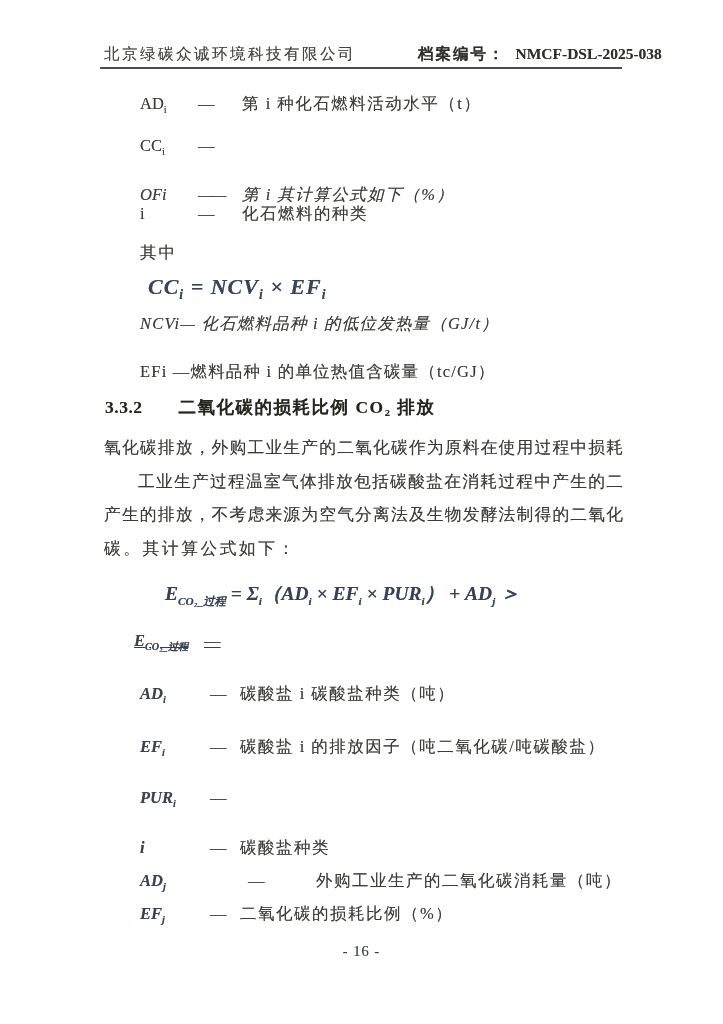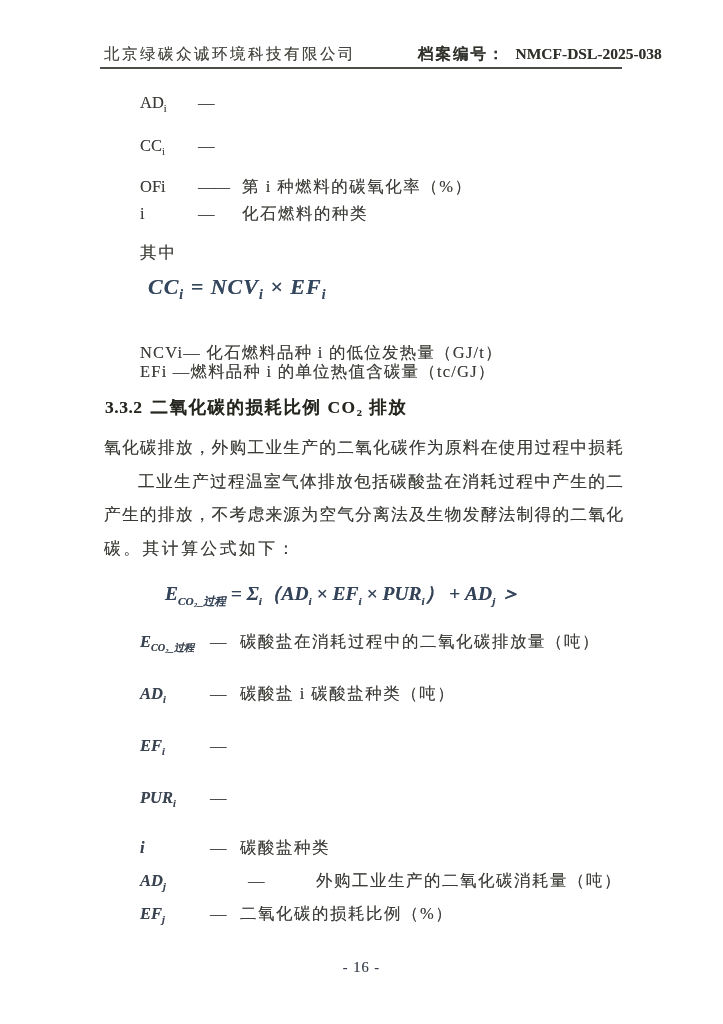--- a/index.html
+++ b/index.html
@@ -74,6 +74,7 @@
 <div class="abs defrow d1 soft">
   <span class="sym"><span>AD</span><sub>i</sub></span>
   <span class="dash">—</span>
+  <span class="desc">第 i 种化石燃料活动水平（t）</span>
 </div>
 <div class="abs defrow d2 soft">
   <span class="sym"><span>CC</span><sub>i</sub></span>

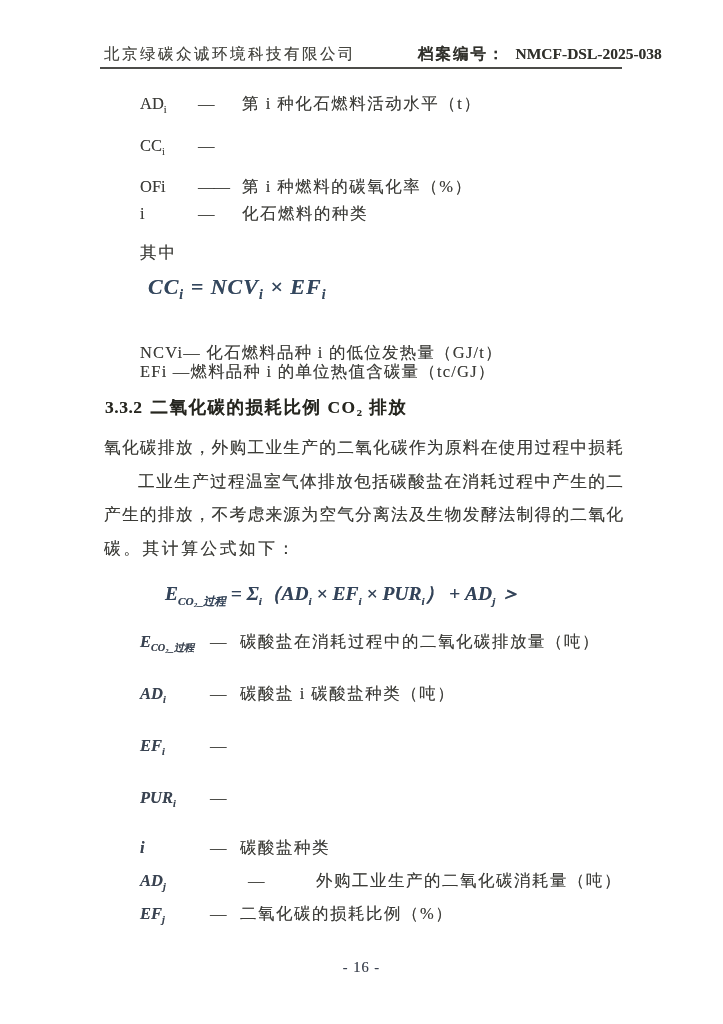--- a/index.html
+++ b/index.html
@@ -25,7 +25,7 @@
   .defrow .desc{letter-spacing:1.5px;}
   .d1{left:140px;top:93px;}
   .d2{left:140px;top:136px;}
-  .d3{left:140px;top:176px;}
+  .d3{left:140px;top:184px;font-style:italic;}
   .d4{left:140px;top:203px;}
   .qizhong{left:140px;top:242px;font-size:16.5px;letter-spacing:2px;color:#3c3c38;}
 

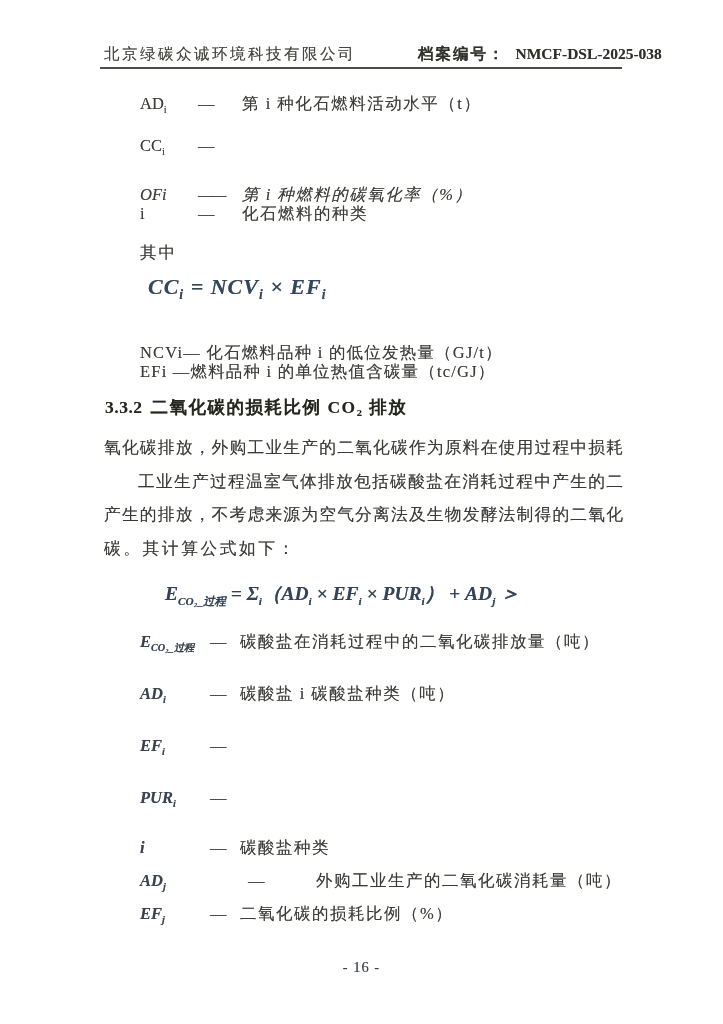--- a/index.html
+++ b/index.html
@@ -83,7 +83,7 @@
 <div class="abs defrow d3 soft">
   <span class="sym"><span>OFi</span></span>
   <span class="dash">——</span>
-  <span class="desc">第 i 种燃料的碳氧化率（%）</span>
+  <span class="desc">第 i 其计算公式如下（%）</span>
 </div>
 <div class="abs defrow d4 soft">
   <span class="sym"><span>i</span></span>

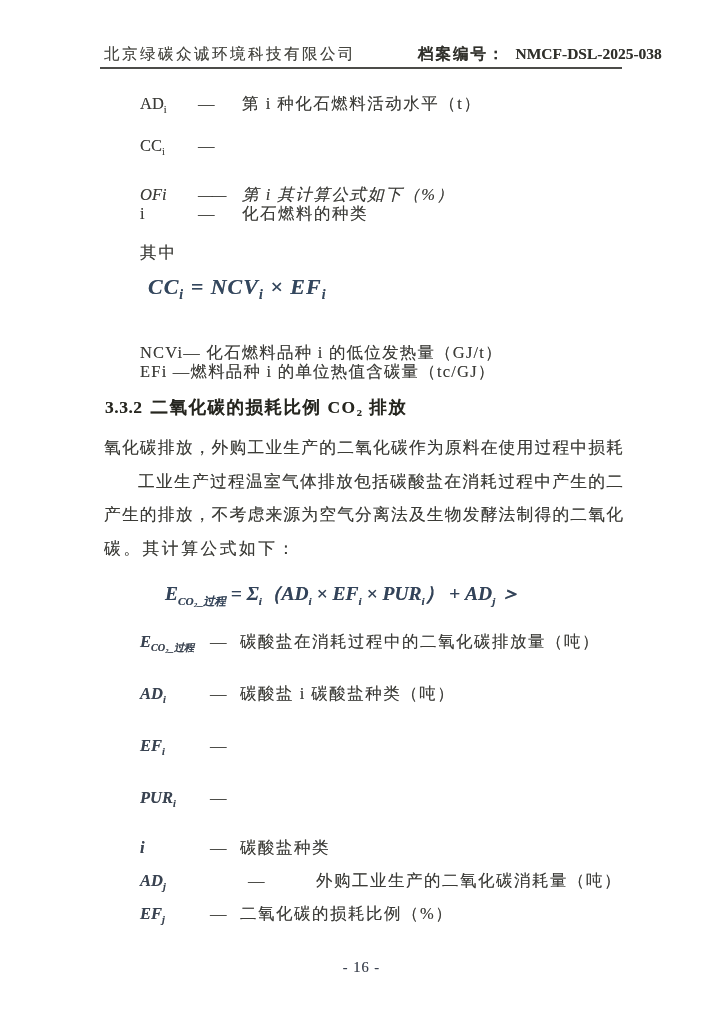--- a/index.html
+++ b/index.html
@@ -33,7 +33,7 @@
 
   .formula-cc{left:148px;top:274px;font-size:22px;font-weight:bold;font-style:italic;color:#33475f;letter-spacing:1px;}
   .plainline{left:140px;top:0;font-size:16.5px;letter-spacing:1.2px;color:#3c3c38;}
-  .ncv{top:342px;}
+  .ncv{top:313px;font-style:italic;}
   .efi{top:361px;}
 
   .heading{left:105px;top:395px;font-size:17.5px;font-weight:bold;color:#26261f;letter-spacing:1.5px;}

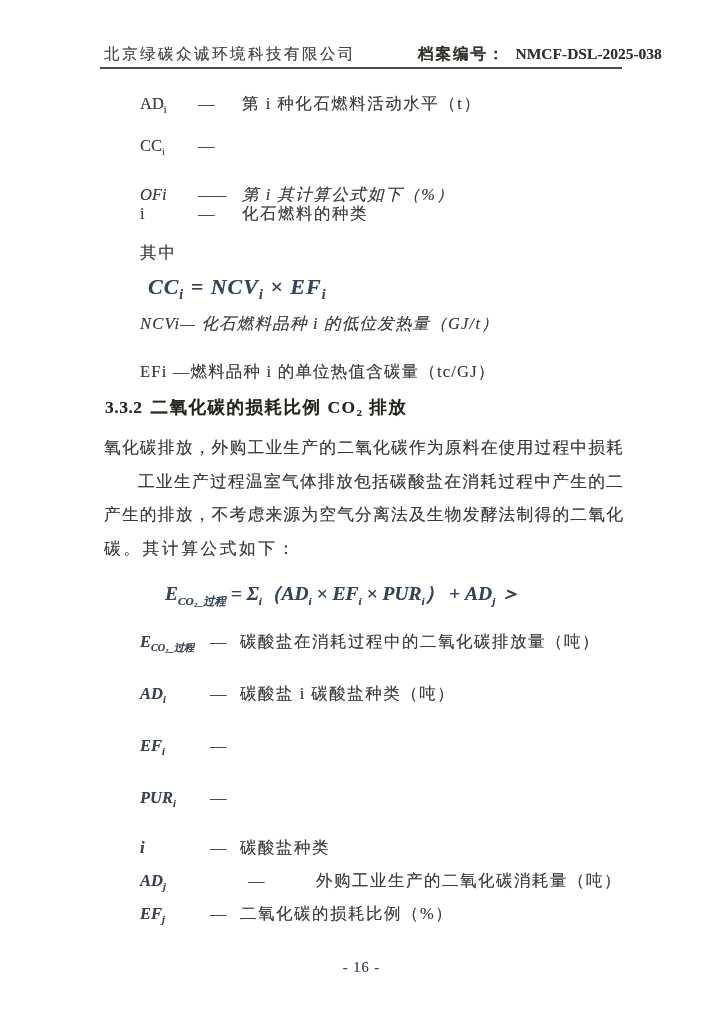--- a/index.html
+++ b/index.html
@@ -37,7 +37,7 @@
   .efi{top:361px;}
 
   .heading{left:105px;top:395px;font-size:17.5px;font-weight:bold;color:#26261f;letter-spacing:1.5px;}
-  .heading .num{margin-right:8px;letter-spacing:0.5px;}
+  .heading .num{margin-right:36px;letter-spacing:0.5px;}
 
   .para{left:104px;top:431px;width:519px;font-size:16.8px;line-height:33.6px;color:#3b3b36;}
   .para .jline{text-align:justify;text-align-last:justify;}

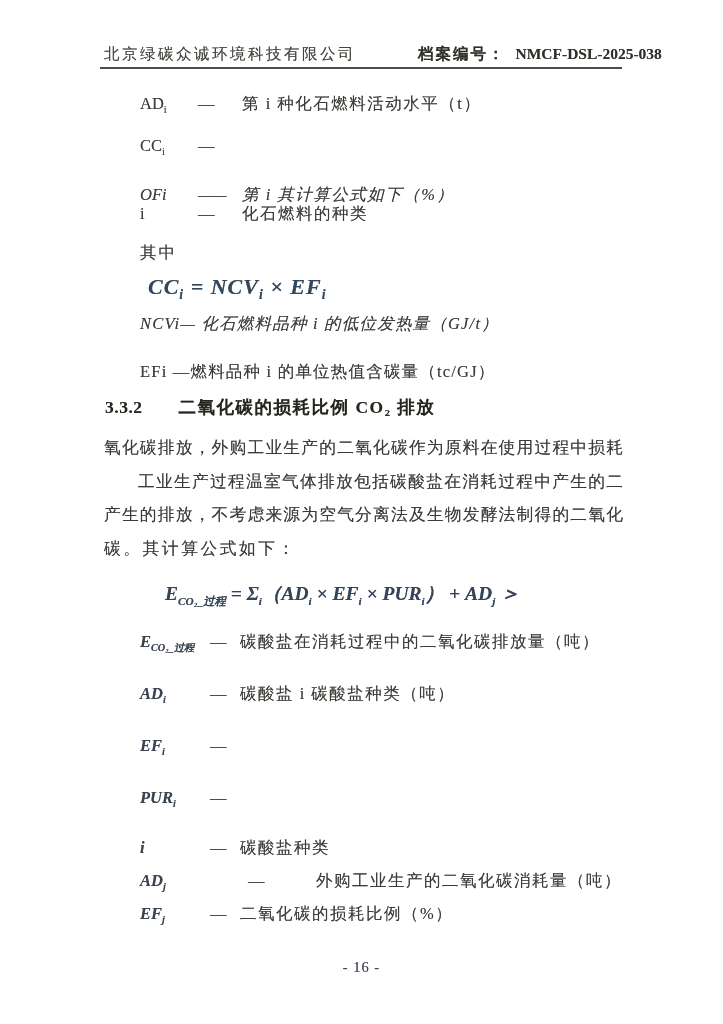--- a/index.html
+++ b/index.html
@@ -52,7 +52,7 @@
   .defrow2 .sym{width:70px;flex:0 0 auto;font-style:italic;font-weight:600;color:#394352;}
   .defrow2 .dash{width:30px;flex:0 0 auto;}
   .defrow2 .desc{letter-spacing:1.5px;}
-  .e1{left:140px;top:631px;}
+  .e1{left:134px;top:631px;text-decoration:underline;}
   .e2{left:140px;top:683px;}
   .e3{left:140px;top:736px;}
   .e4{left:140px;top:788px;}

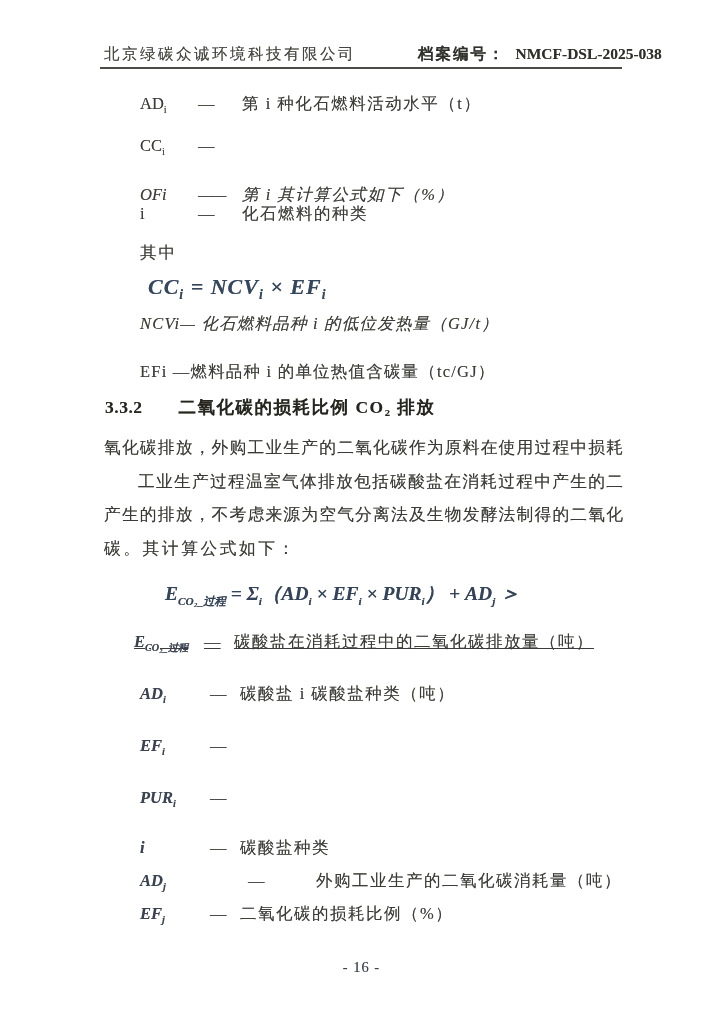--- a/index.html
+++ b/index.html
@@ -118,7 +118,6 @@
 <div class="abs defrow2 e1 soft">
   <span class="sym"><span>E</span><sub>CO₂_过程</sub></span>
   <span class="dash">—</span>
-  <span class="desc">碳酸盐在消耗过程中的二氧化碳排放量（吨）</span>
 </div>
 <div class="abs defrow2 e2 soft">
   <span class="sym"><span>AD</span><sub>i</sub></span>

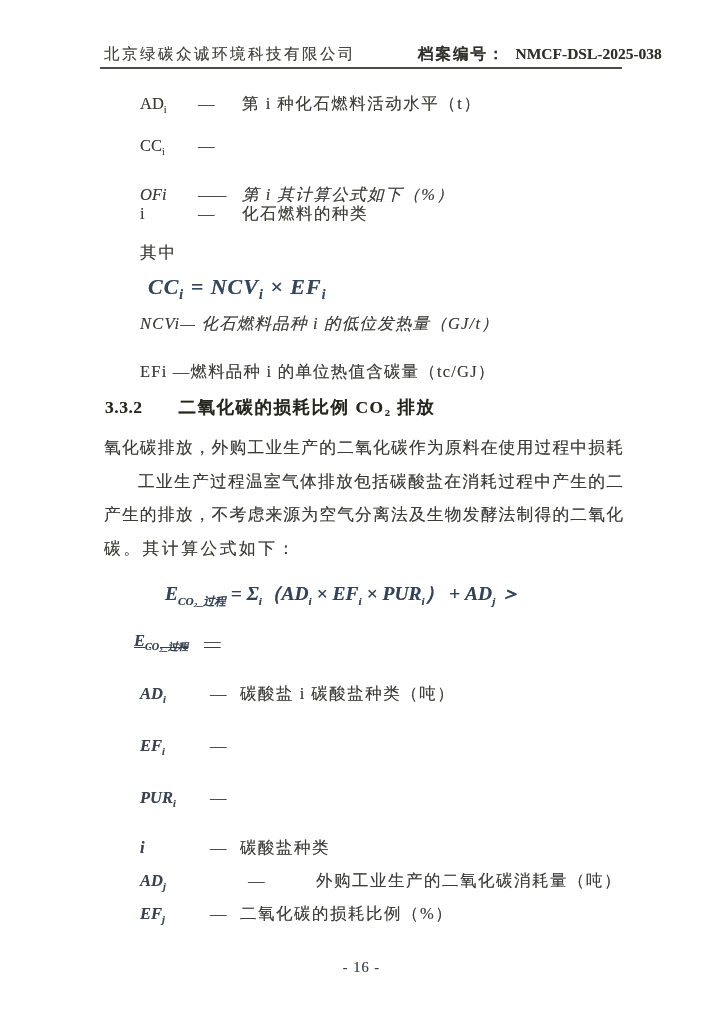--- a/index.html
+++ b/index.html
@@ -127,6 +127,7 @@
 <div class="abs defrow2 e3 soft">
   <span class="sym"><span>EF</span><sub>i</sub></span>
   <span class="dash">—</span>
+  <span class="desc">碳酸盐 i 的排放因子（吨二氧化碳/吨碳酸盐）</span>
 </div>
 <div class="abs defrow2 e4 soft">
   <span class="sym"><span>PUR</span><sub>i</sub></span>

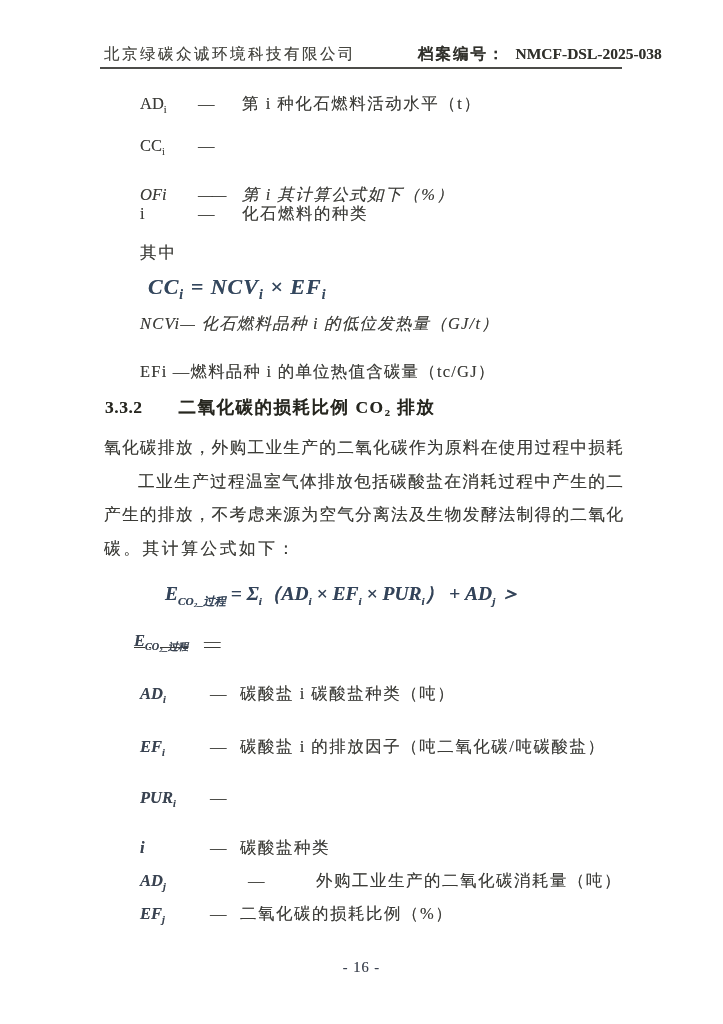--- a/index.html
+++ b/index.html
@@ -60,7 +60,7 @@
   .e6{left:140px;top:870px;gap:38px;}
   .e7{left:140px;top:903px;}
 
-  .footer{left:0;top:943px;width:723px;text-align:center;font-size:14.5px;color:#394050;letter-spacing:1px;margin-top:16px;}
+  .footer{left:0;top:943px;width:723px;text-align:center;font-size:14.5px;color:#394050;letter-spacing:1px;}
 </style>
 </head>
 <body>

